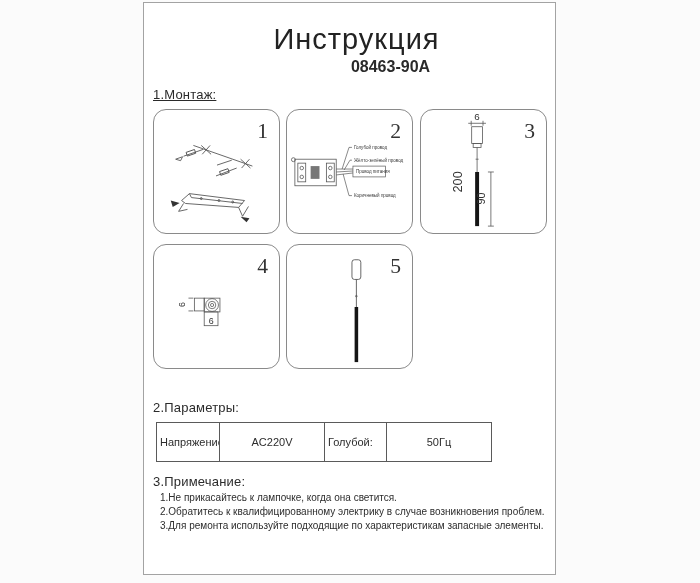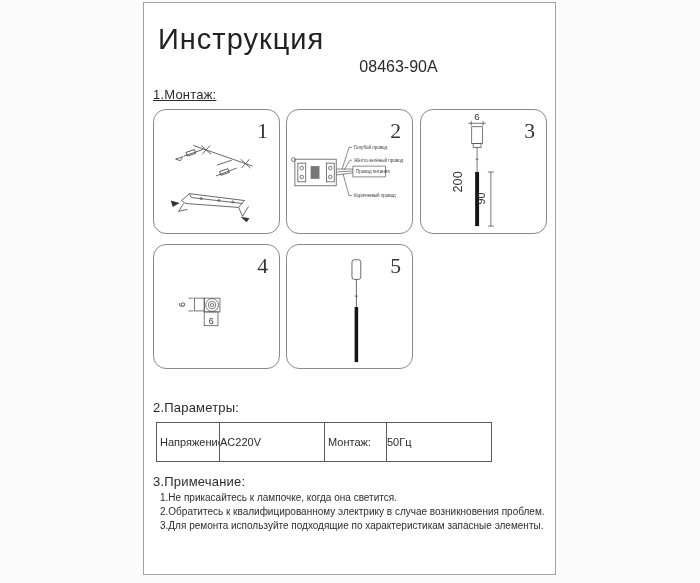--- a/index.html
+++ b/index.html
@@ -15,7 +15,7 @@
   }
   .title{
     position:absolute;top:20px;left:0;width:100%;box-sizing:border-box;
-    padding-left:14px;
+    padding-left:14px;text-align:center;
     font-size:29px;letter-spacing:1px;color:#222;
   }
   .model{

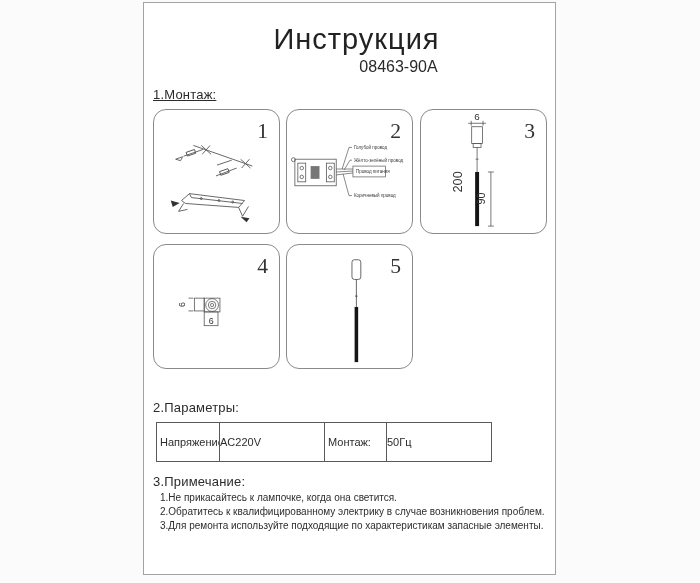--- a/index.html
+++ b/index.html
@@ -19,9 +19,9 @@
     font-size:29px;letter-spacing:1px;color:#222;
   }
   .model{
-    position:absolute;top:55px;left:8px;width:100%;box-sizing:border-box;
+    position:absolute;top:55px;left:0;width:100%;box-sizing:border-box;
     padding-left:82px;text-align:center;
-    font-size:16px;color:#2a2a2a;
+    font-size:16px;color:#2a2a2a;font-weight:bold;
   }
   .section-label{
     position:absolute;left:9px;font-size:13px;color:#2b2b2b;letter-spacing:.2px;

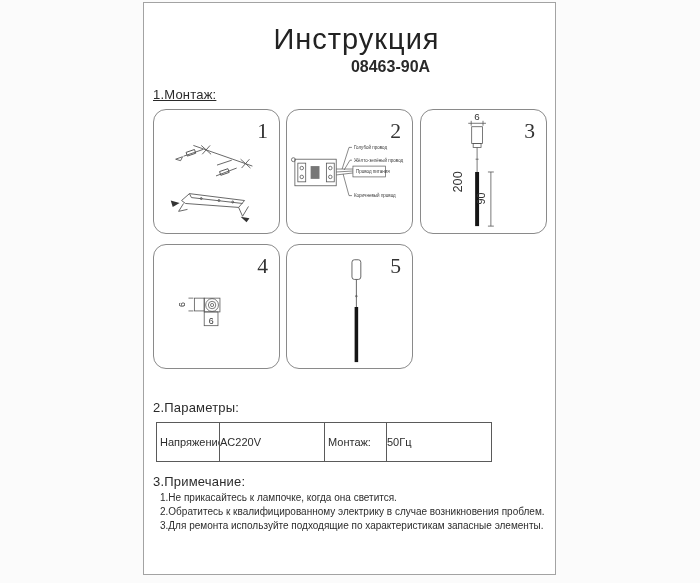--- a/index.html
+++ b/index.html
@@ -43,7 +43,7 @@
     border:1px solid #5a5a5a;padding:0 0 0 3px;height:20px;
     white-space:nowrap;overflow:hidden;
   }
-  table.params td.val{padding:0;}
+  table.params td.val{text-align:center;padding:0;}
   .notes-list{
     position:absolute;left:16px;top:488px;width:396px;
     font-size:10px;line-height:14px;color:#2d2d2d;

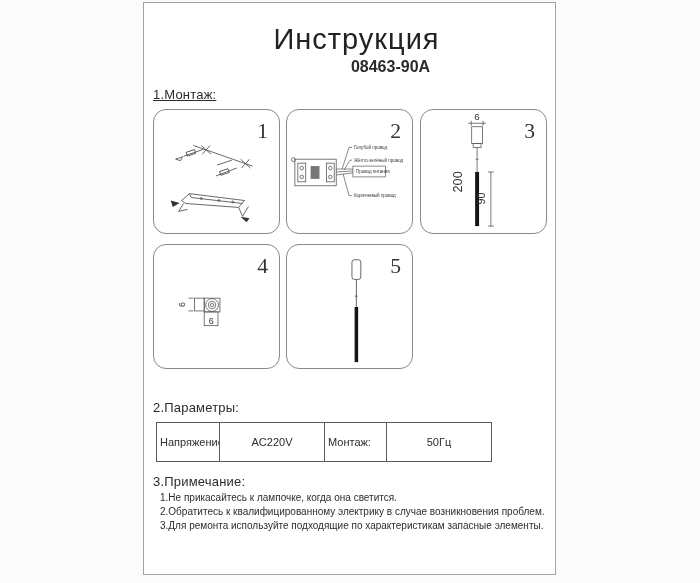--- a/index.html
+++ b/index.html
@@ -187,7 +187,7 @@
         <tr>
       <td>Напряжение:</td>
       <td class="val">AC220V</td>
-      <td>Монтаж:</td>
+      <td>Голубой:</td>
       <td class="val">50Гц</td>
     </tr>
   </tbody>

